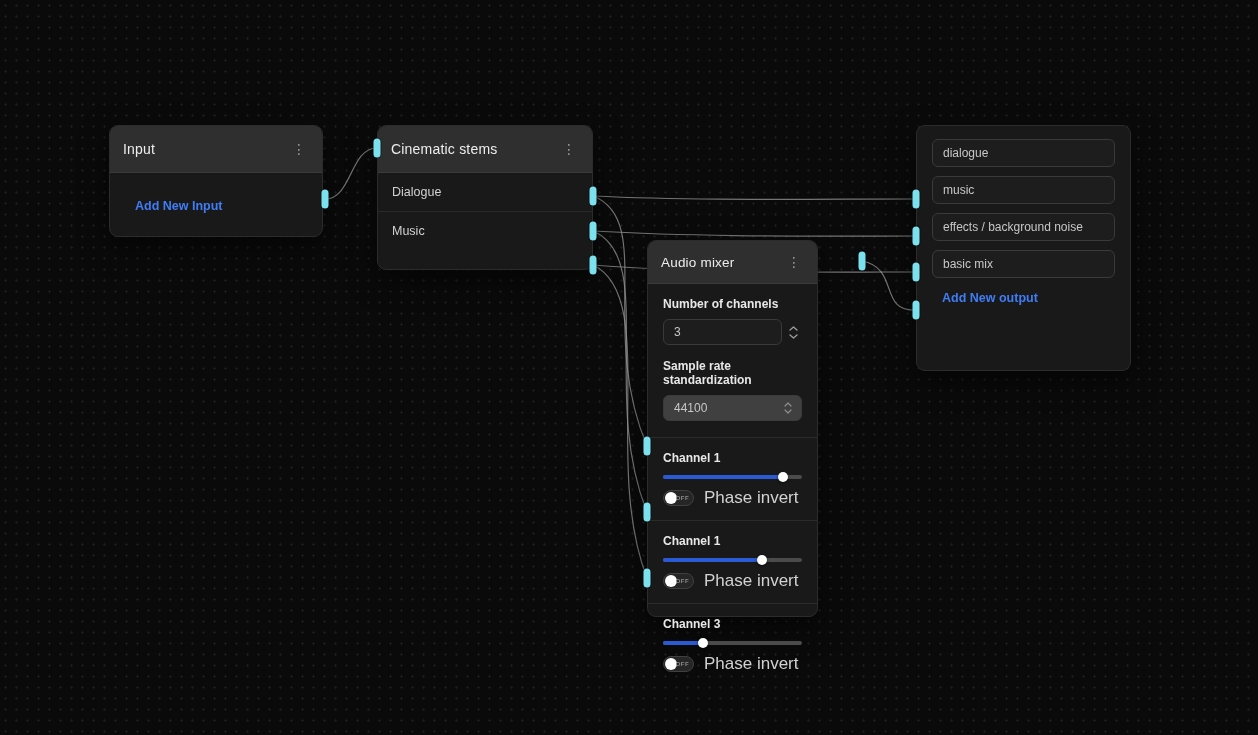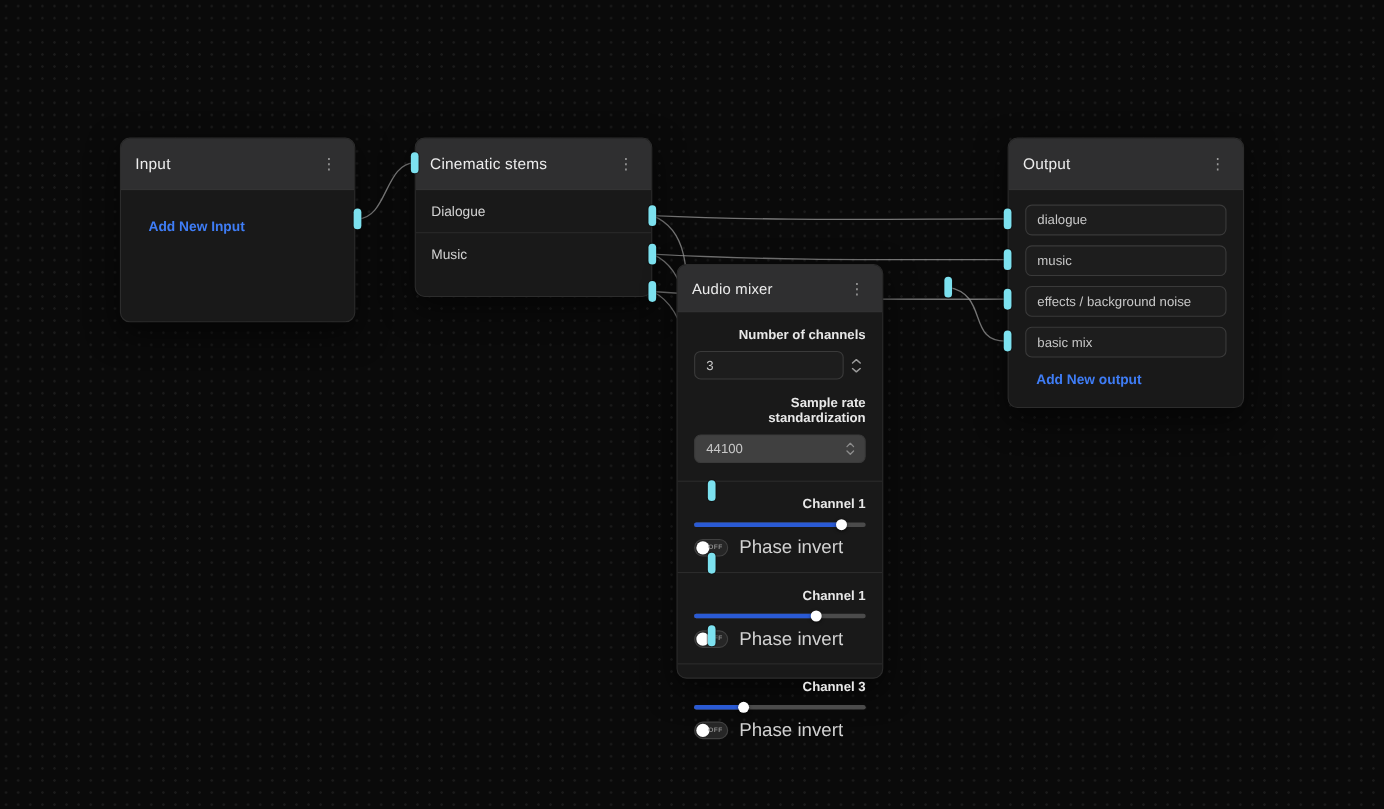--- a/index.html
+++ b/index.html
@@ -95,7 +95,7 @@
     <path d="M862,261 C900,268 878,312 916,310" fill="none" stroke="#9a9a9a" stroke-width="1.2" stroke-opacity="0.75"></path>
   </svg>
 
-<div class="node" style="left:109px;top:125px;width:214px;height:168px;">
+<div class="node" style="left:109px;top:125px;width:214px;height:112px;">
   <div class="node-header">
     <span class="node-title">Input</span>
     <span class="kebab"></span>

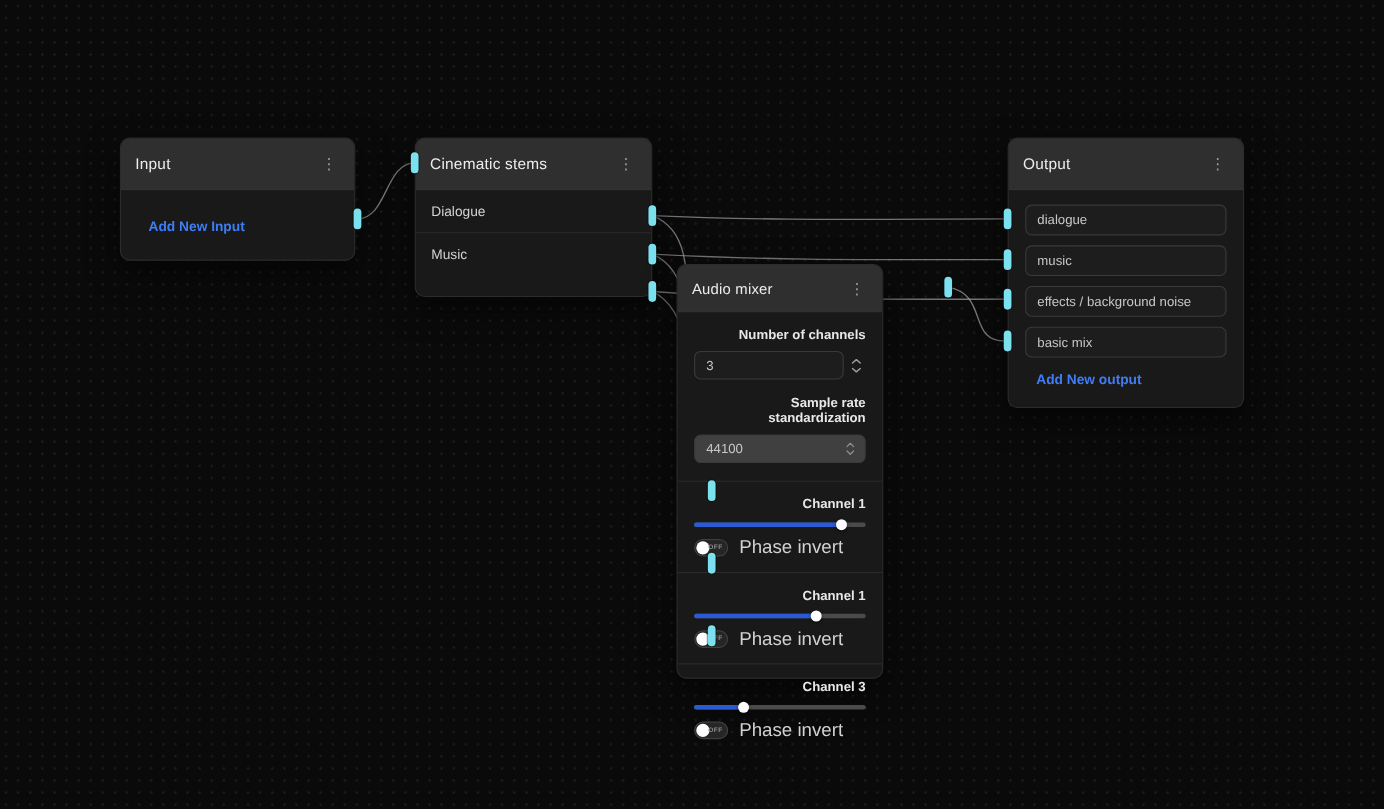--- a/index.html
+++ b/index.html
@@ -198,10 +198,6 @@
 </div>
 
 <div class="node" style="left:916px;top:125px;width:215px;height:246px;">
-  <div class="node-header">
-    <span class="node-title">Output</span>
-    <span class="kebab"></span>
-  </div>
   <div class="node-body">
     <div class="field">dialogue</div>
     <div class="field">music</div>

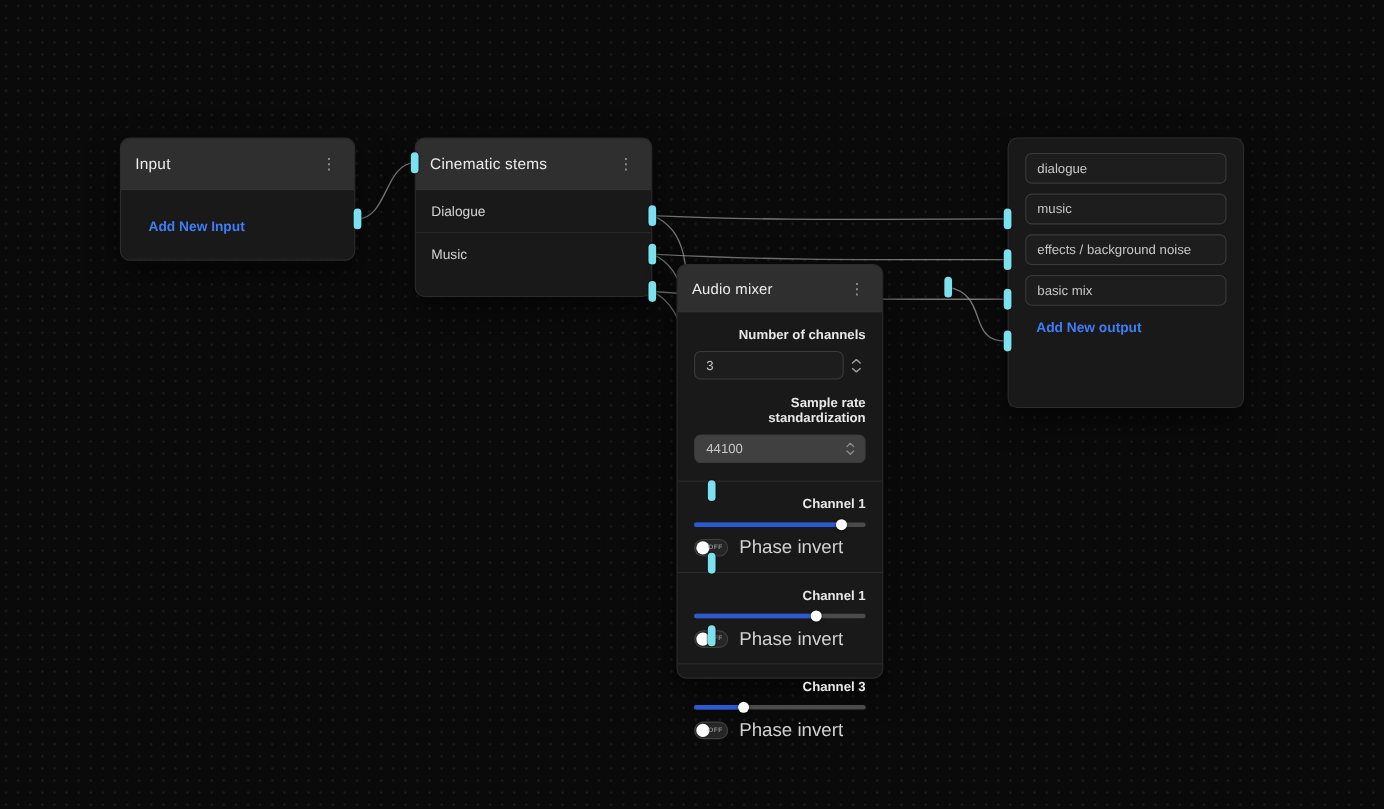--- a/index.html
+++ b/index.html
@@ -116,7 +116,7 @@
   </div>
 </div>
 
-<div class="node" style="left:615px;top:240px;width:188px;height:377px;text-align:right;">
+<div class="node" style="left:647px;top:240px;width:171px;height:377px;">
   <div class="node-header short">
     <span class="node-title" style="font-size:13.5px;">Audio mixer</span>
     <span class="kebab"></span>

